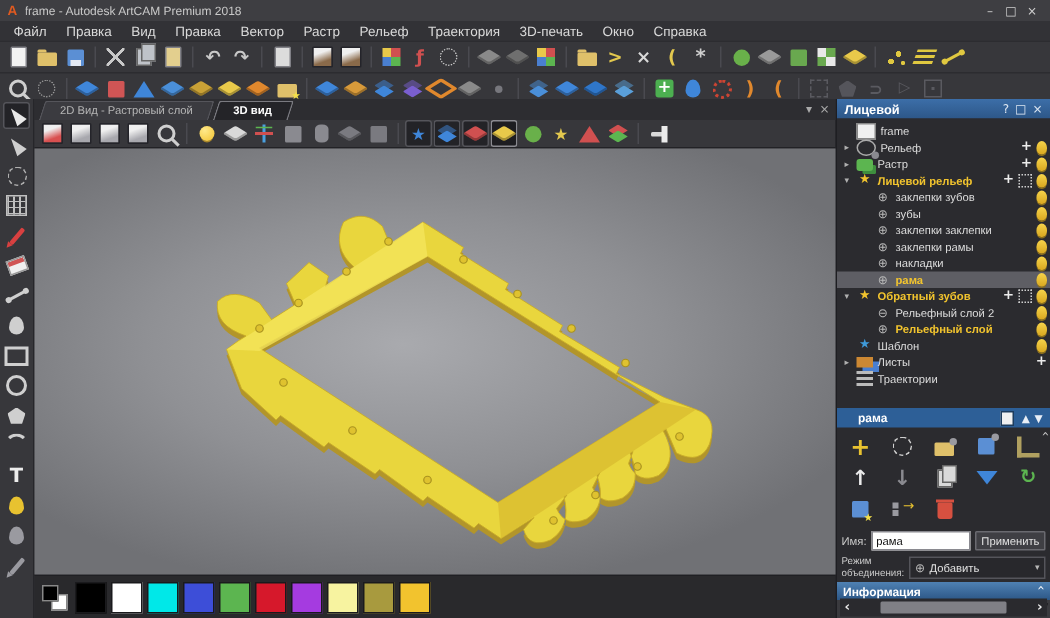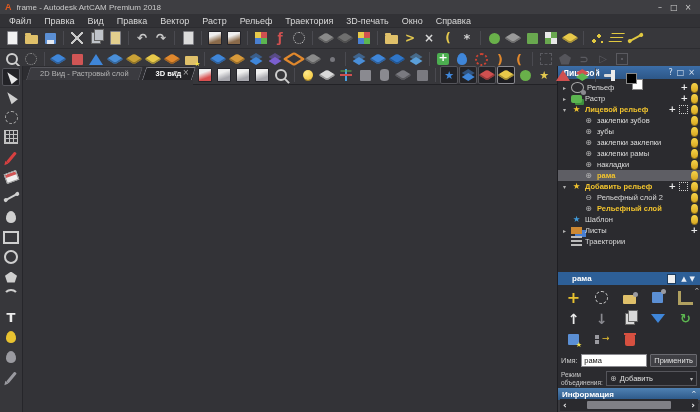--- a/index.html
+++ b/index.html
@@ -110,7 +110,7 @@
   
   .mainrow{position:absolute;left:0;right:0;top:66px;bottom:0;display:flex}
   .lefttools{width:22px;background:#37373b;display:flex;flex-direction:column;align-items:center;padding-top:2px;gap:2px;border-right:1px solid #26262a}
-  .center{flex:1;display:flex;min-width:0}
+  .center{flex:1;display:flex;flex-direction:column;min-width:0}
   .tabrow{height:14px;background:#2d2d31;display:flex;align-items:flex-end;padding-left:5px;gap:3px;position:relative}
   .tab{position:relative;height:13px;padding:0 12px;display:flex;align-items:center;cursor:default}
   .tab::before{content:"";position:absolute;inset:0;background:#3b3b40;border:1px solid #55555b;border-bottom:none;transform:skewX(-18deg);border-radius:2px 2px 0 0}

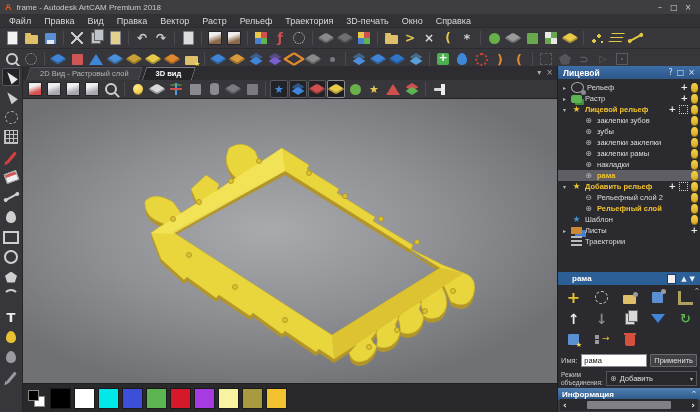--- a/index.html
+++ b/index.html
@@ -622,6 +622,12 @@
 
       <div class="ptree" id="ptree">
           <div class="trow" style="padding-left: 3px;">
+            <span class="texp"></span>
+            <span class="ticon s-doc"></span>
+            <span class="tlabel">frame</span>
+            <span class="tright"></span>
+          </div>
+          <div class="trow" style="padding-left: 3px;">
             <span class="texp">▸</span>
             <span class="ticon s-vectors"></span>
             <span class="tlabel">Рельеф</span>

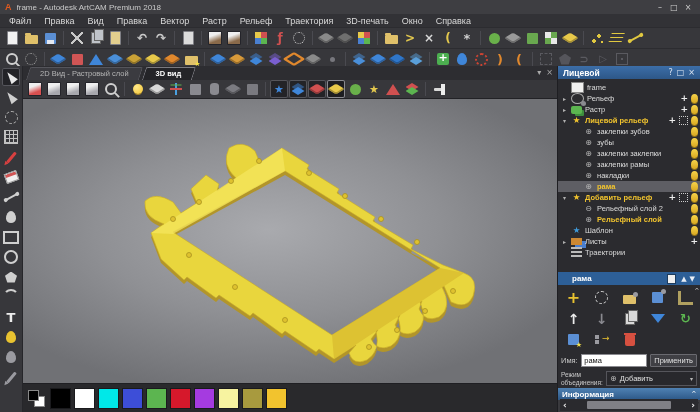--- a/index.html
+++ b/index.html
@@ -706,7 +706,7 @@
           <div class="trow" style="padding-left: 3px;">
             <span class="texp">▾</span>
             <span class="ticon s-star">★</span>
-            <span class="tlabel grp">Добавить рельеф</span>
+            <span class="tlabel grp">Обратный зубов</span>
             <span class="tright">
               <span class="r-plus">+</span>
               <span class="r-snap"></span>

